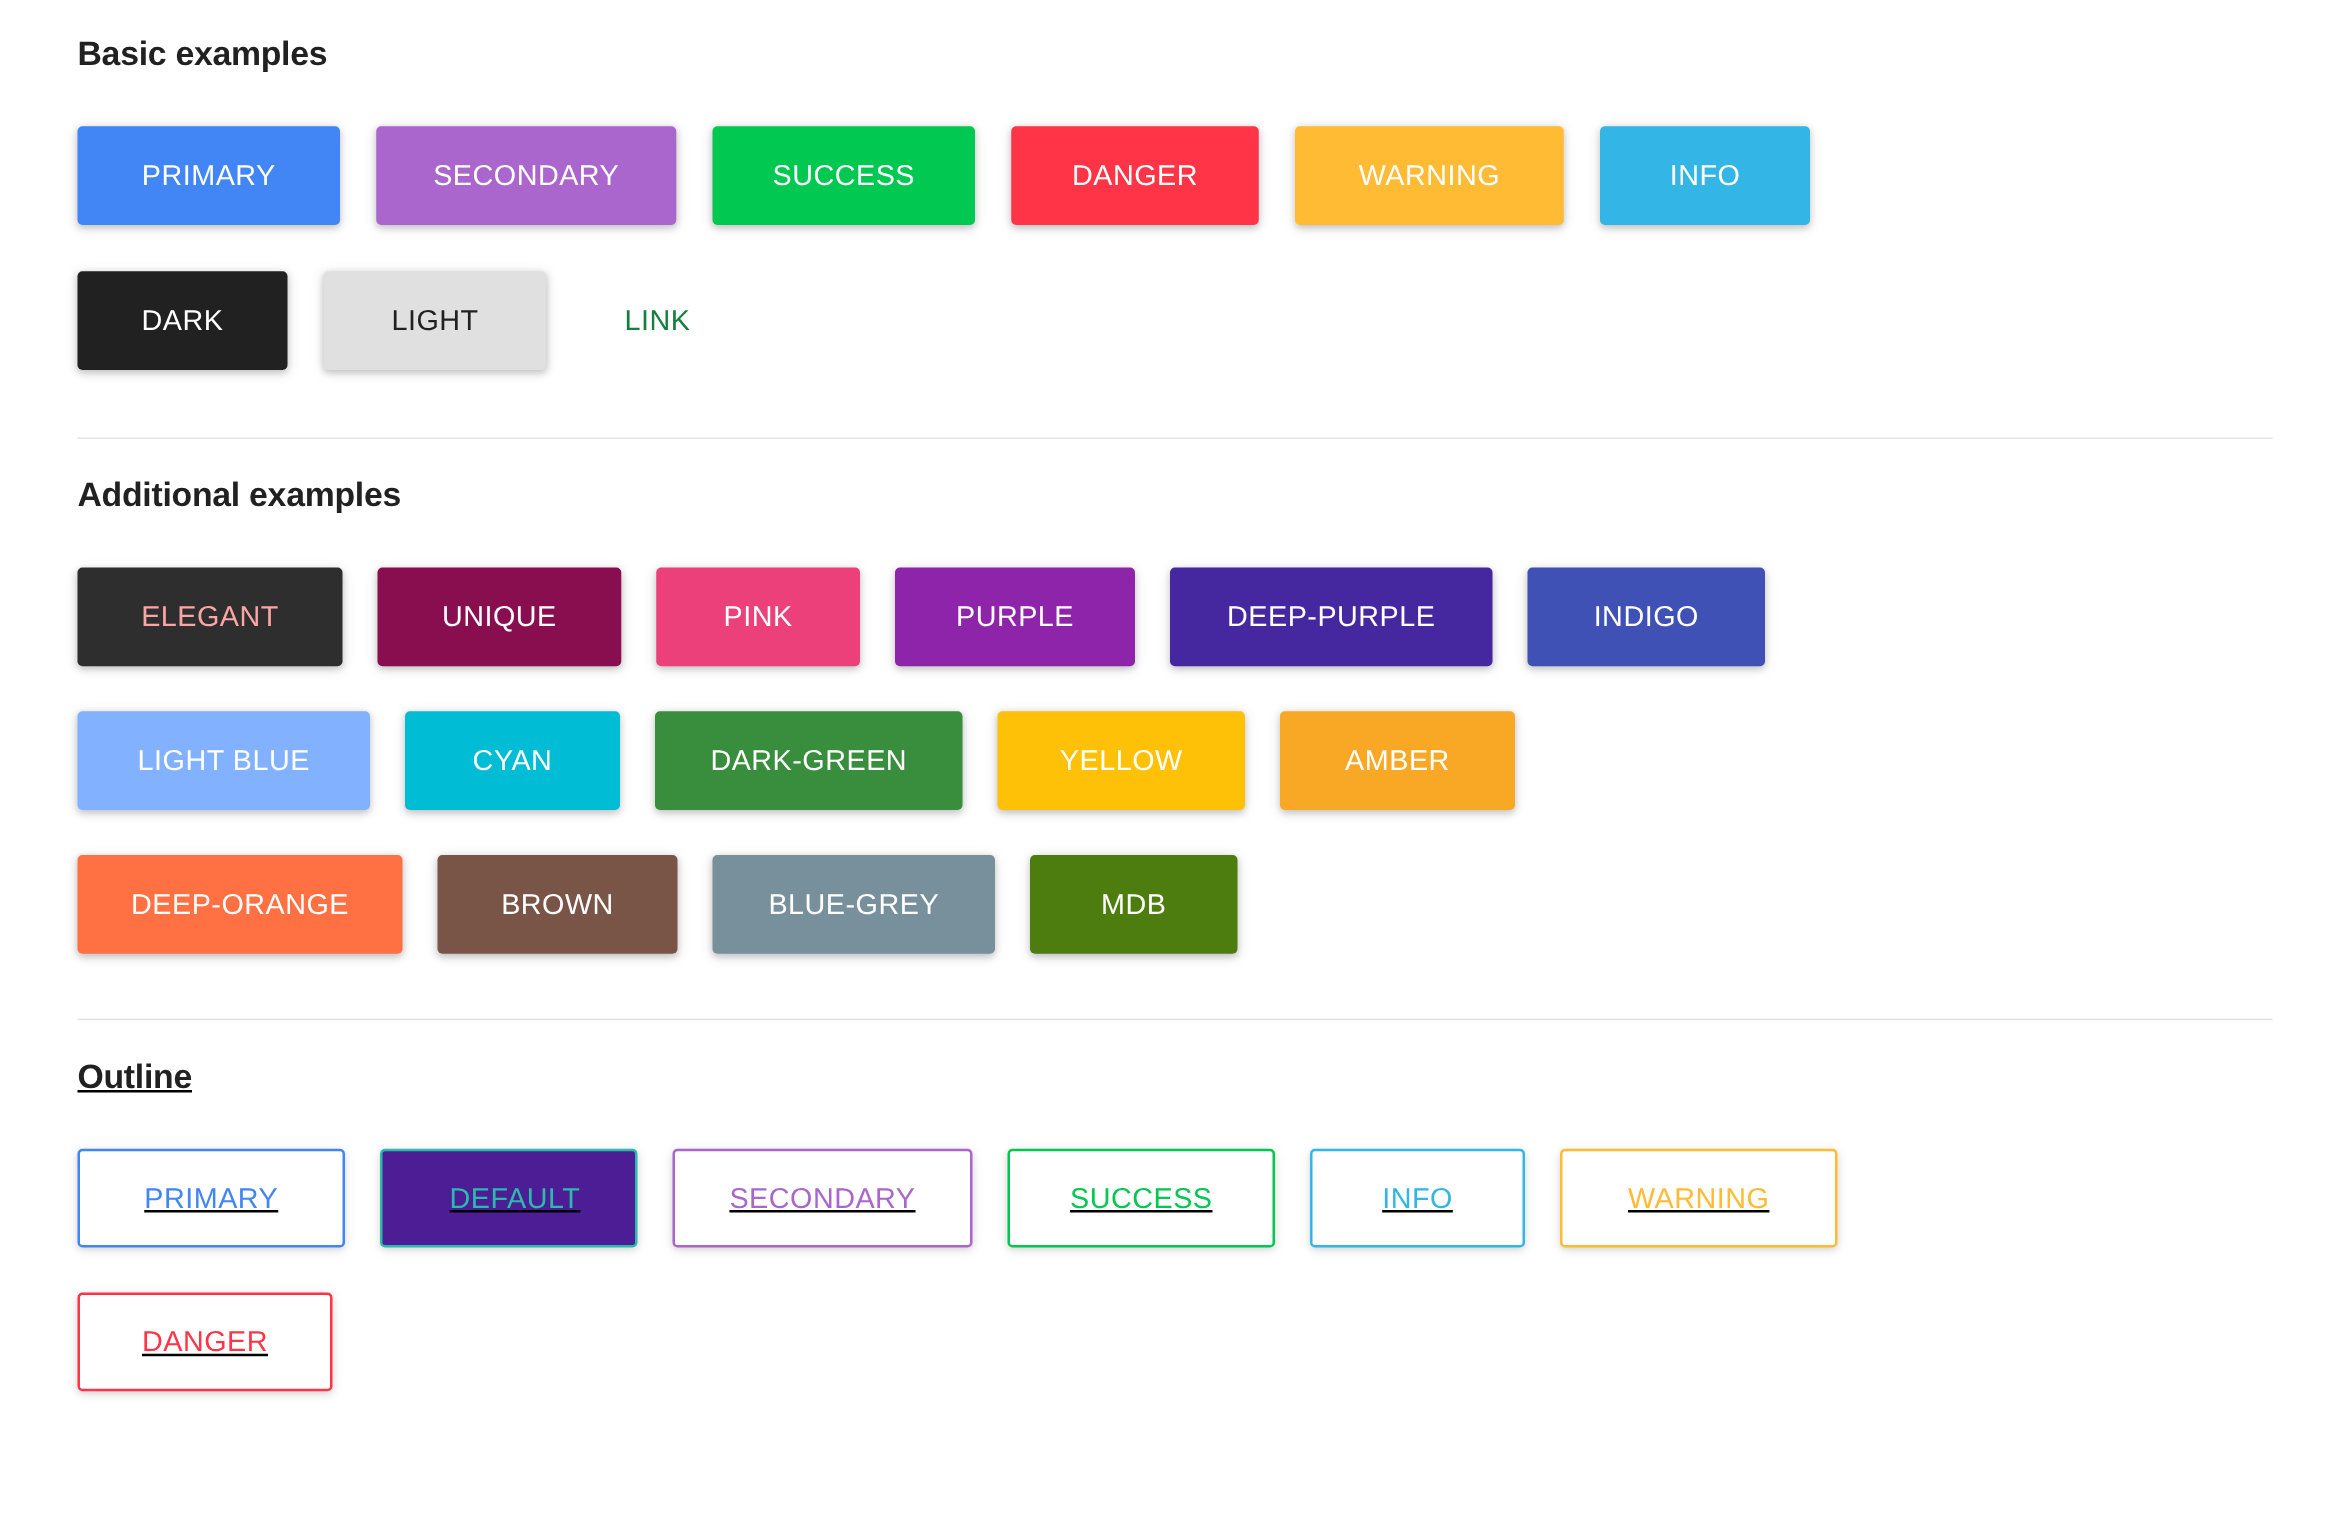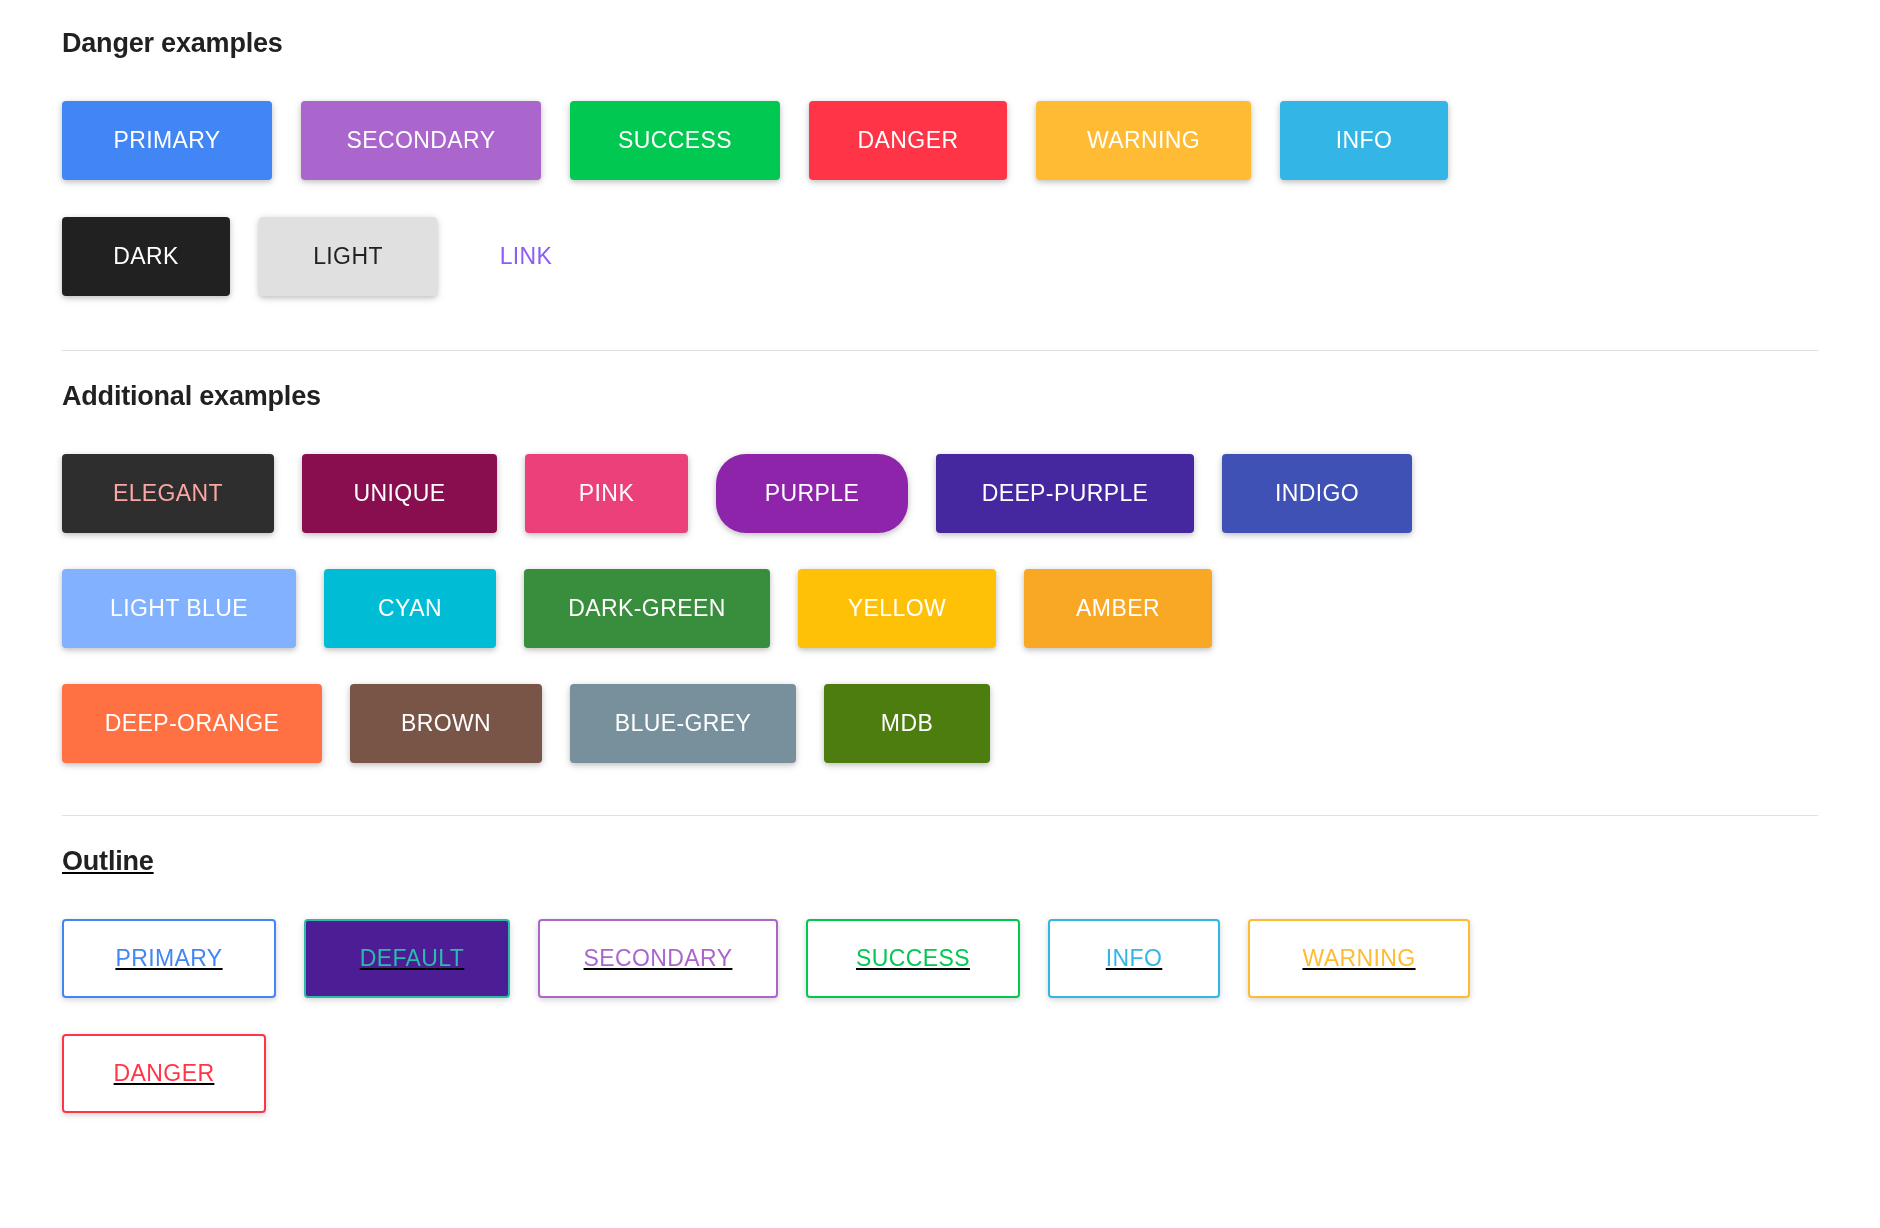--- a/index.html
+++ b/index.html
@@ -114,7 +114,7 @@
 <div class="page">
 
   <div class="section" style="padding-top:28px;">
-    <h2 class="section-title">Danger examples</h2>
+    <h2 class="section-title">Basic examples</h2>
 
     <div class="btn-row basic-row1" style="margin-top:42px;">
       <button class="btn w-primary" style="background: rgb(66, 133, 244); color: rgb(255, 255, 255); min-width: 210px;">Primary</button>

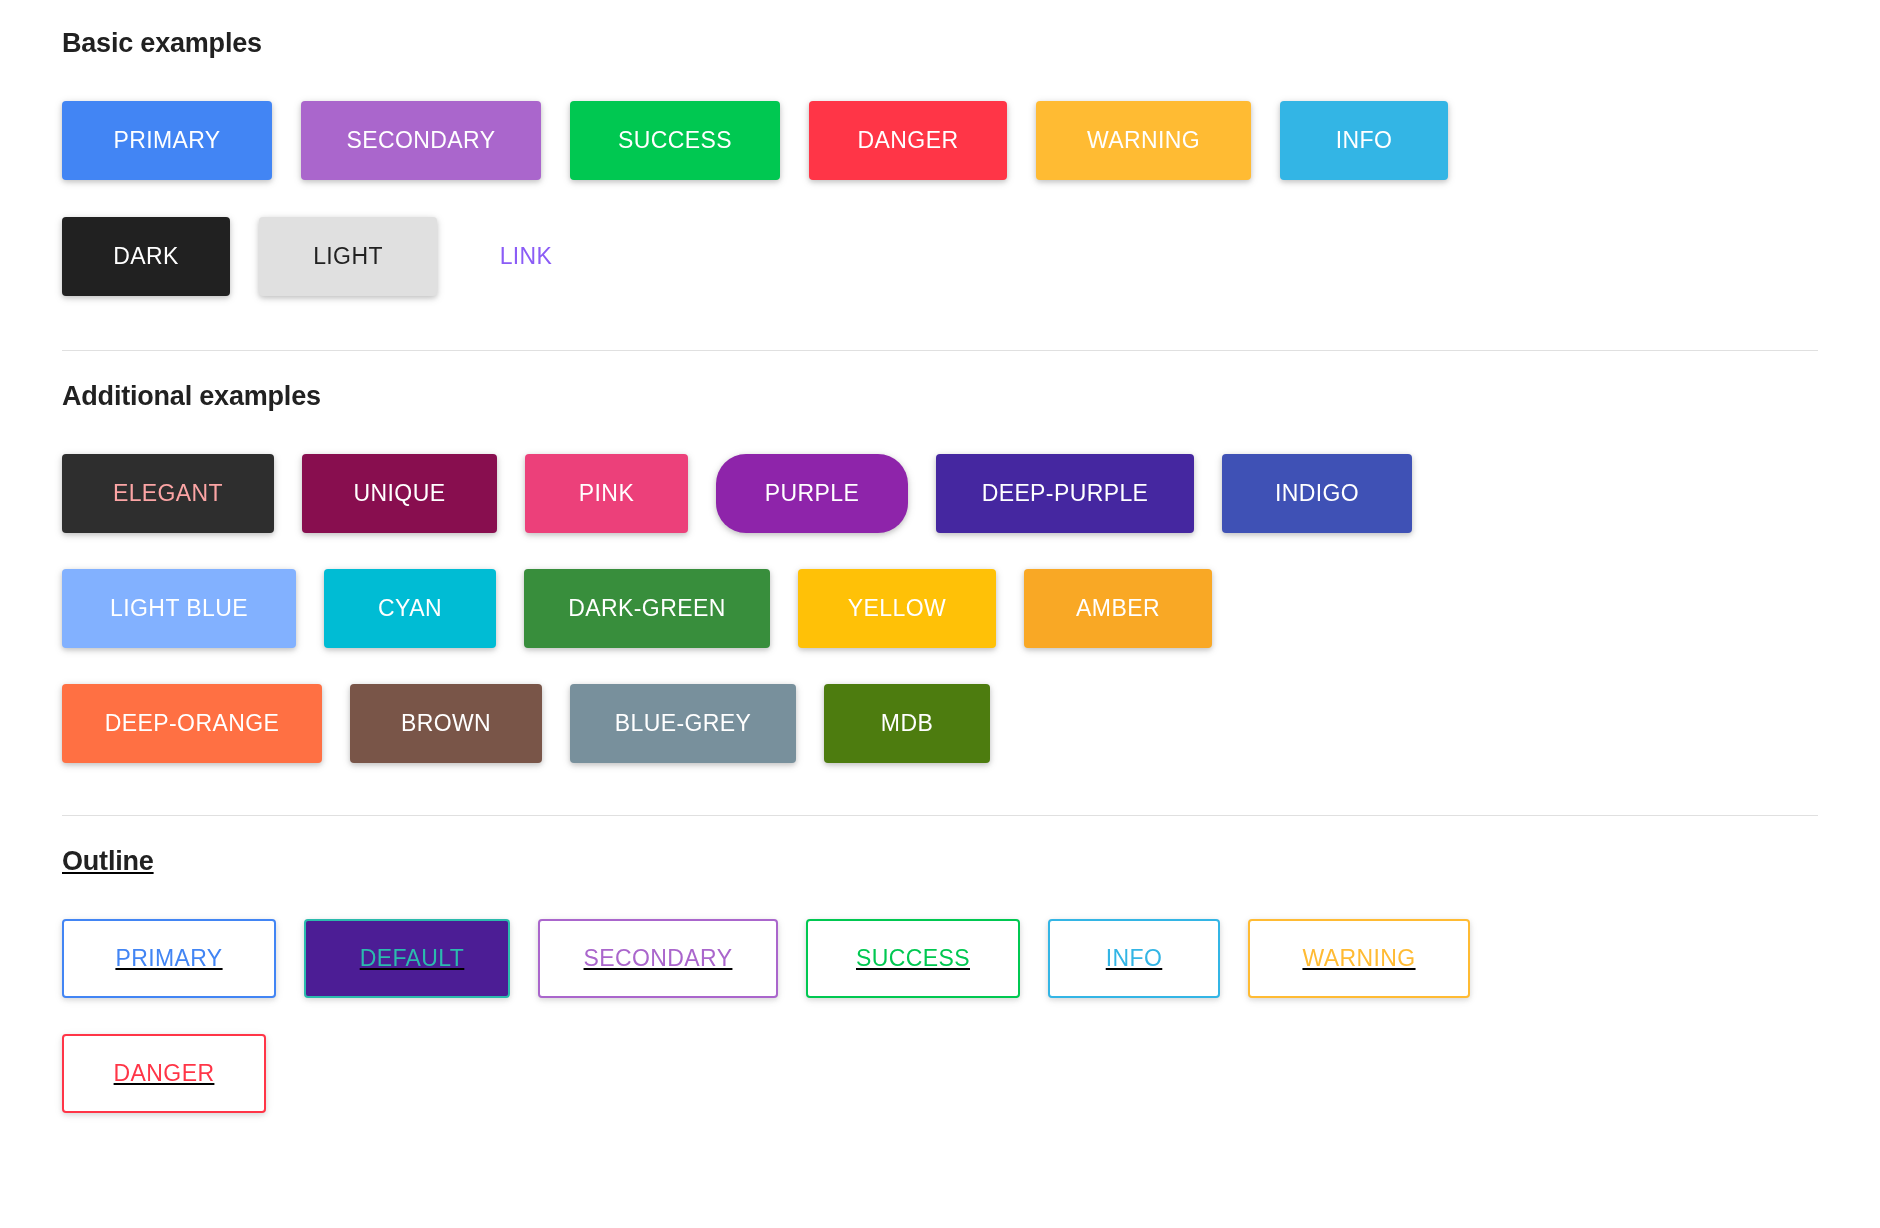--- a/index.html
+++ b/index.html
@@ -128,7 +128,7 @@
     <div class="btn-row basic-row2" style="margin-top:17px;">
       <button class="btn w-dark" style="background: rgb(33, 33, 33); color: rgb(255, 255, 255); min-width: 168px;">Dark</button>
       <button class="btn w-light btn-light-fill" style="background: rgb(224, 224, 224); color: rgb(33, 33, 33); min-width: 178px;">Light</button>
-      <button class="btn btn-link" style="color: #8b5cf6; min-width: 120px; background: transparent; box-shadow: none;">Link</button>
+      <button class="btn btn-link" style="color: #15803d; min-width: 120px; background: transparent; box-shadow: none;">Link</button>
     </div>
   </div>
 

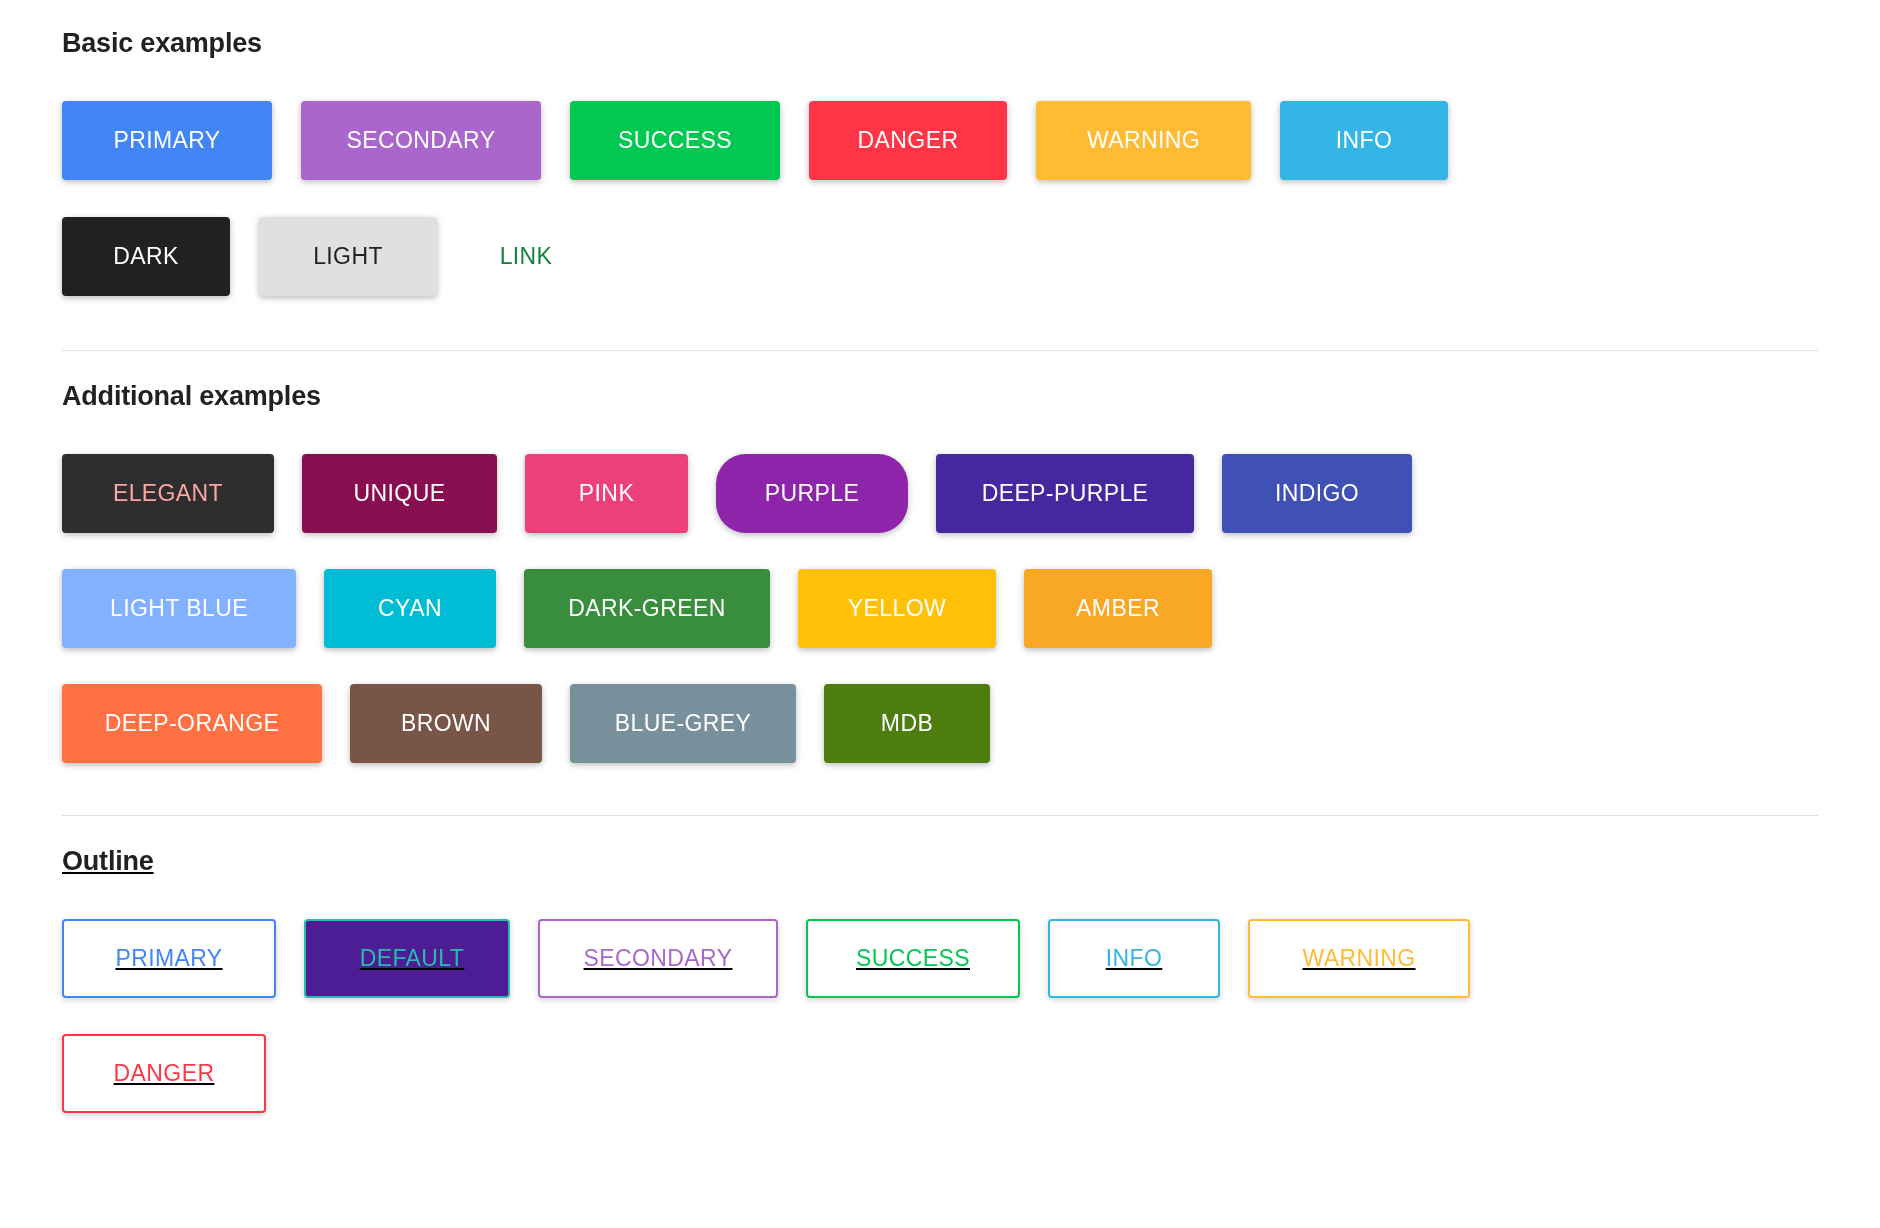--- a/index.html
+++ b/index.html
@@ -141,7 +141,7 @@
       <button class="btn" style="background: rgb(46, 46, 46); color: #fca5a5; min-width: 212px;">Elegant</button>
       <button class="btn" style="background: rgb(136, 14, 79); color: rgb(255, 255, 255); min-width: 195px;">Unique</button>
       <button class="btn" style="background: rgb(236, 64, 122); color: rgb(255, 255, 255); min-width: 163px;">Pink</button>
-      <button class="btn" style="background: rgb(142, 36, 170); color: rgb(255, 255, 255); min-width: 192px; border-radius: 30px;">Purple</button>
+      <button class="btn" style="background: rgb(142, 36, 170); color: rgb(255, 255, 255); min-width: 192px;">Purple</button>
       <button class="btn" style="background: rgb(69, 39, 160); color: rgb(255, 255, 255); min-width: 258px;">Deep-purple</button>
       <button class="btn" style="background: rgb(63, 81, 181); color: rgb(255, 255, 255); min-width: 190px;">Indigo</button>
     </div>

